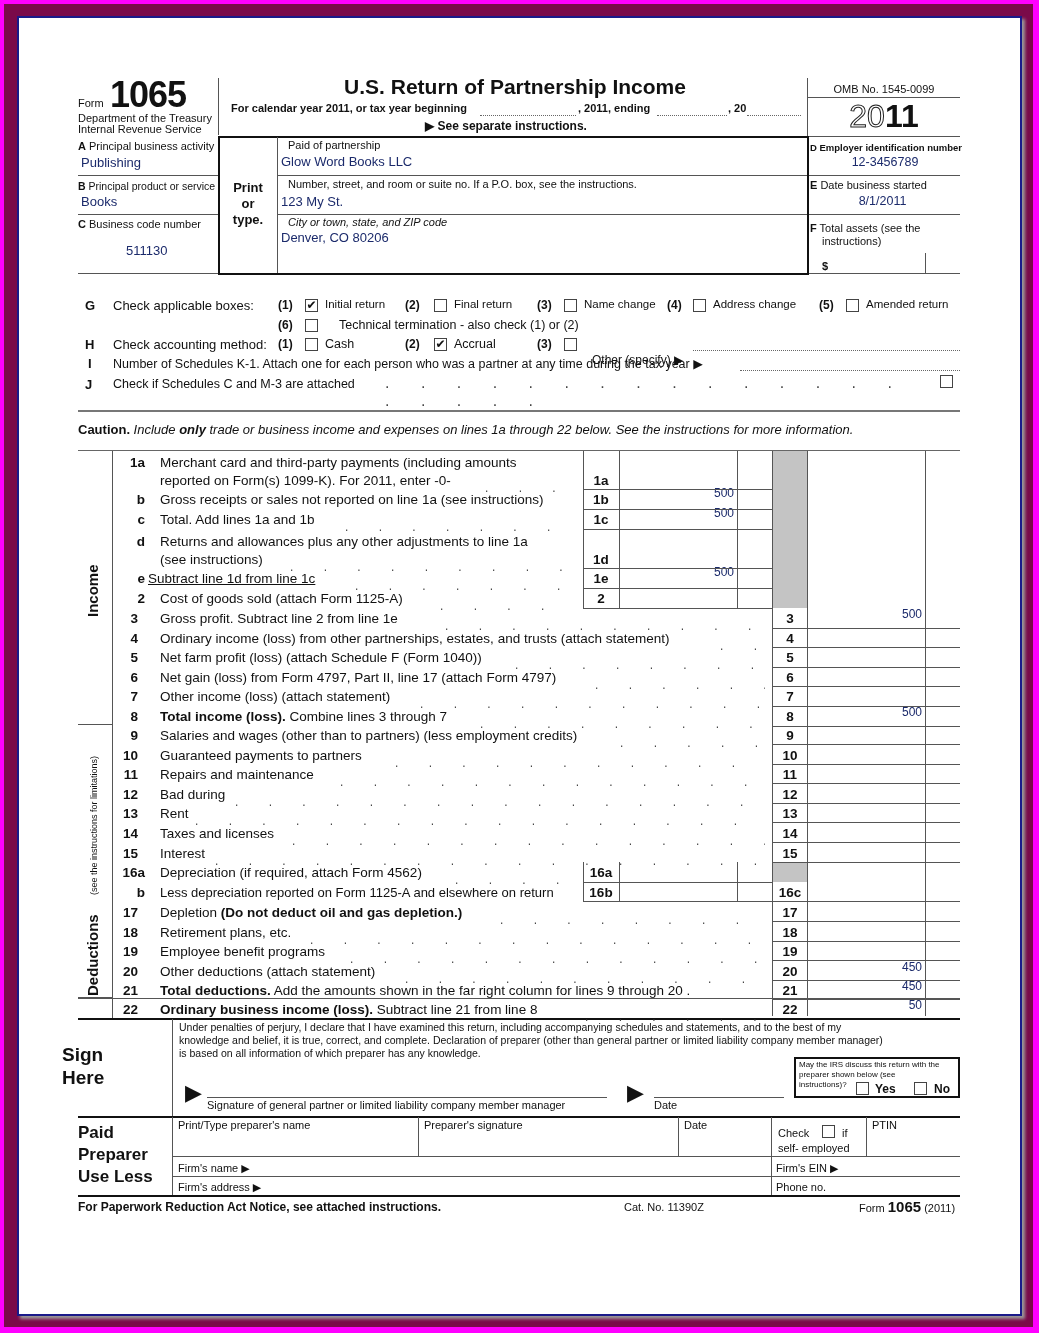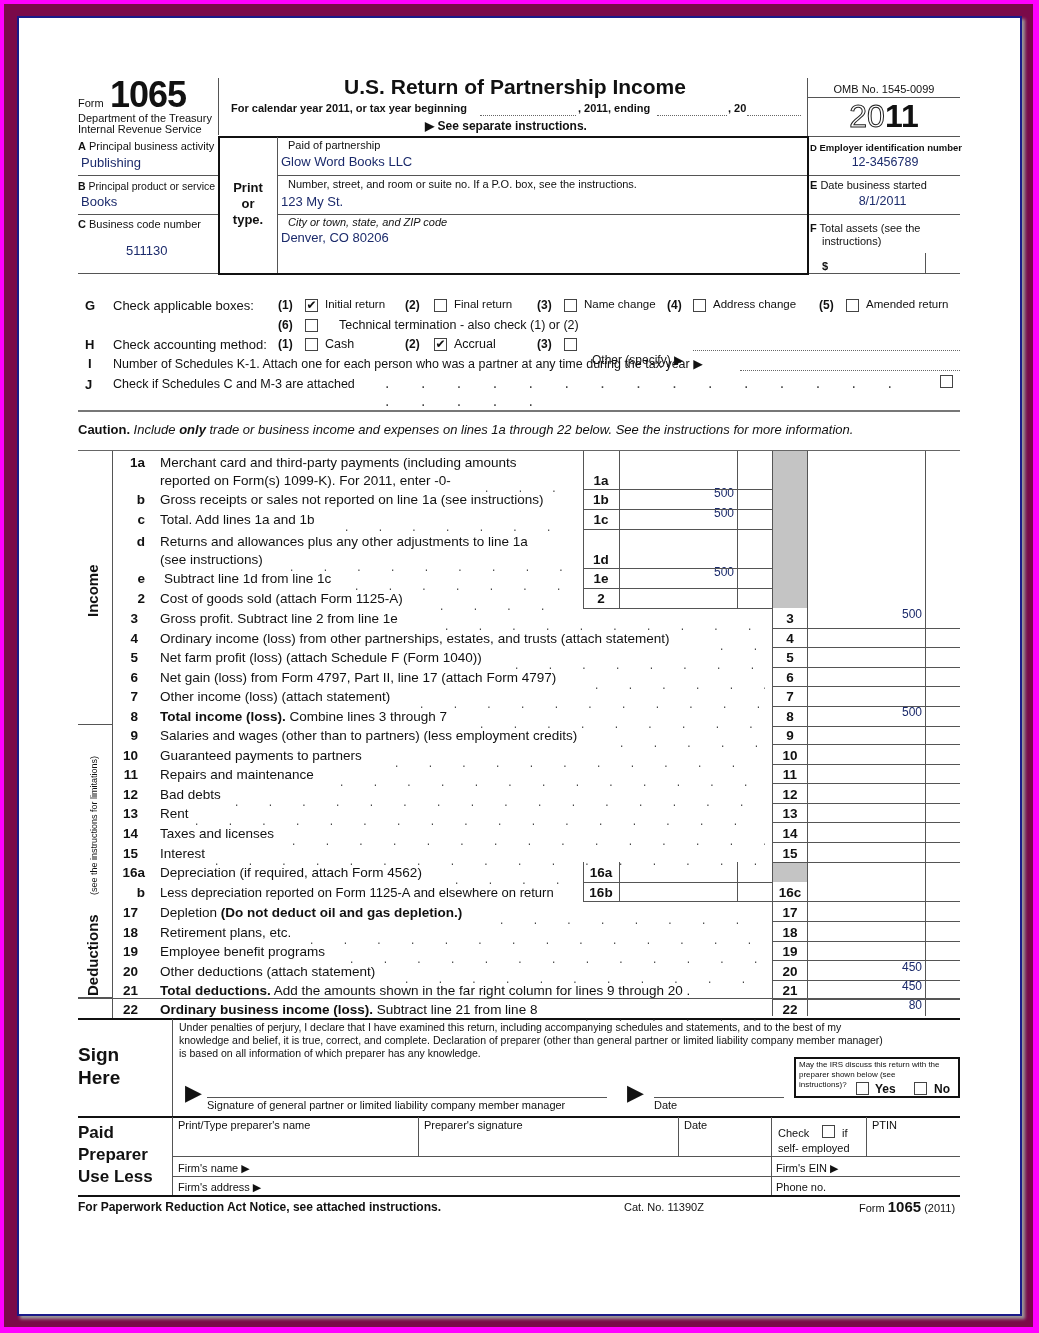--- a/index.html
+++ b/index.html
@@ -262,7 +262,7 @@
       <div class="amt" style="left:621px;top:546px;width:113px;"></div>
       <div class="hl" style="left:583px;top:529px;width:189px;"></div>
       <div class="lnum" style="left:115px;top:571px;">e</div>
-      <div class="ln" style="left:164px;top:571px;">Subtract line 1d from line 1c</div>
+      <div class="ln" style="left:148px;top:571px;text-decoration:underline;">Subtract line 1d from line 1c</div>
       <div class="abs" style="left:355px;top:579px;width:220px;overflow:hidden;white-space:nowrap;letter-spacing:13.5px;color:#444;font-size:12px;">. . . . . . . . . . . . . . . . . . . . . . . . . . . . . . . .</div>
       <div class="rnum" style="left:584px;top:571px;">1e</div>
       <div class="amt" style="left:621px;top:565px;width:113px;">500</div>

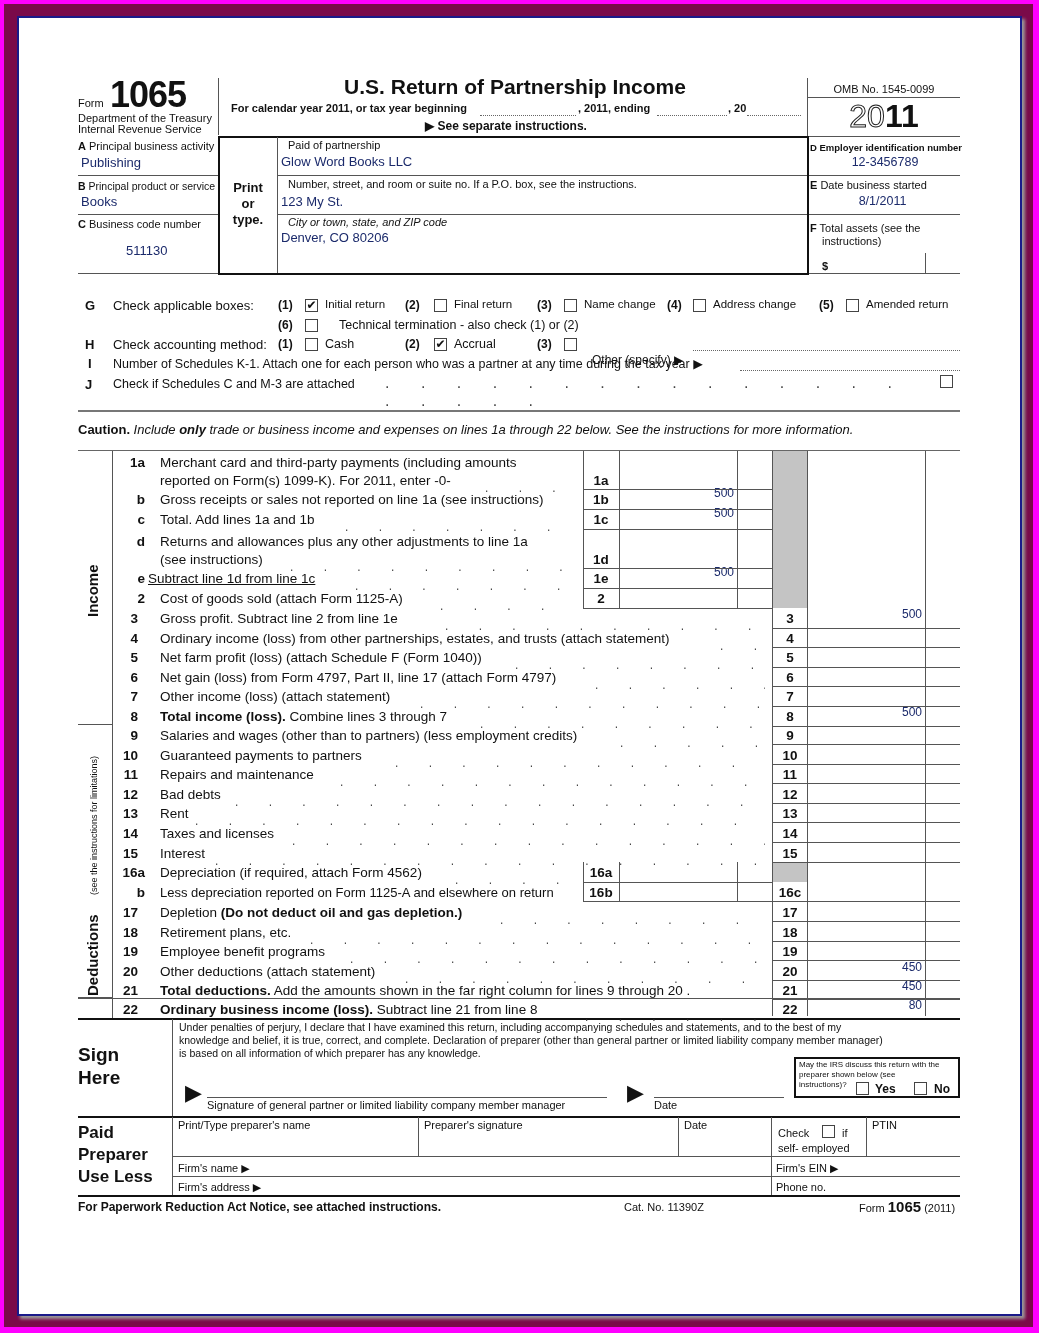--- a/index.html
+++ b/index.html
@@ -328,7 +328,7 @@
       <div class="amt" style="left:810px;top:763.2px;width:112px;"></div>
       <div class="hl" style="left:772px;top:783.2px;width:188px;"></div>
       <div class="lnum" style="left:108px;top:786.8px;">12</div>
-      <div class="ln" style="left:160px;top:786.8px;">Bad debts</div>
+      <div class="ln" style="left:160px;top:786.8px;">Bad during</div>
       <div class="abs" style="left:235px;top:794.8px;width:530px;overflow:hidden;white-space:nowrap;letter-spacing:13.5px;color:#444;font-size:12px;">. . . . . . . . . . . . . . . . . . . . . . . . . . . . . . . .</div>
       <div class="rnum" style="left:773px;top:786.8px;">12</div>
       <div class="amt" style="left:810px;top:782.8px;width:112px;"></div>

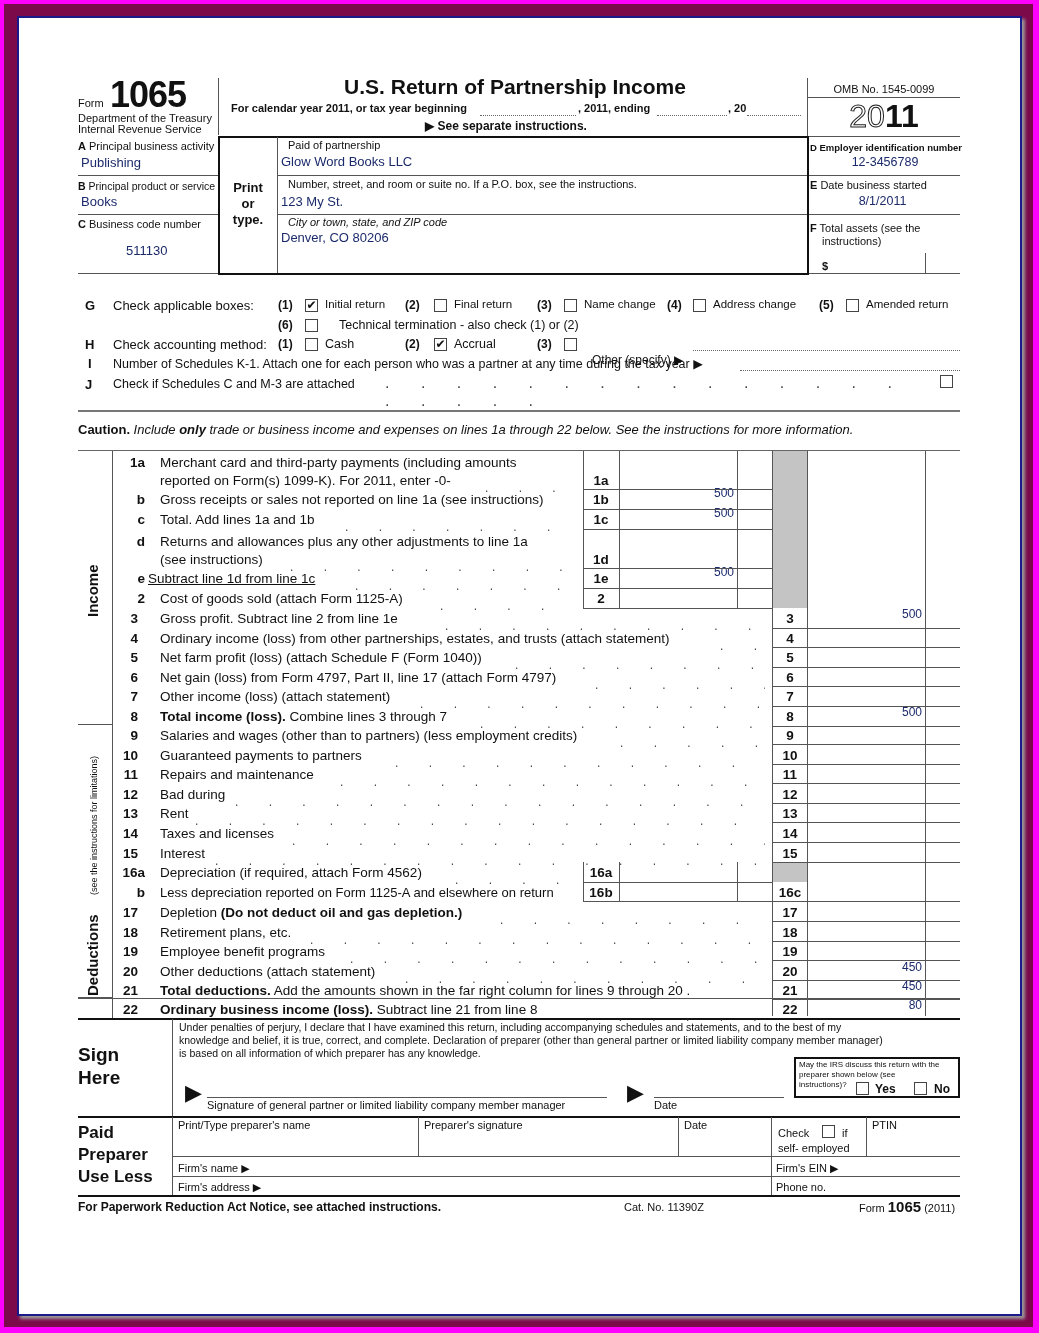--- a/index.html
+++ b/index.html
@@ -403,7 +403,7 @@
       <div class="ln" style="left:160px;top:1002px;"><b>Ordinary business income (loss).</b><span> Subtract line 21 from line 8</span></div>
       <div class="abs" style="left:585px;top:1010px;width:180px;overflow:hidden;white-space:nowrap;letter-spacing:13.5px;color:#444;font-size:12px;">. . . . . . . . . . . . . . . . . . . . . . . . . . . . . . . .</div>
       <div class="rnum" style="left:773px;top:1002px;">22</div>
-      <div class="amt" style="left:810px;top:998px;width:112px;">80</div>
+      <div class="amt" style="left:810px;top:998px;width:112px;">50</div>
     </div>
 </div>
 

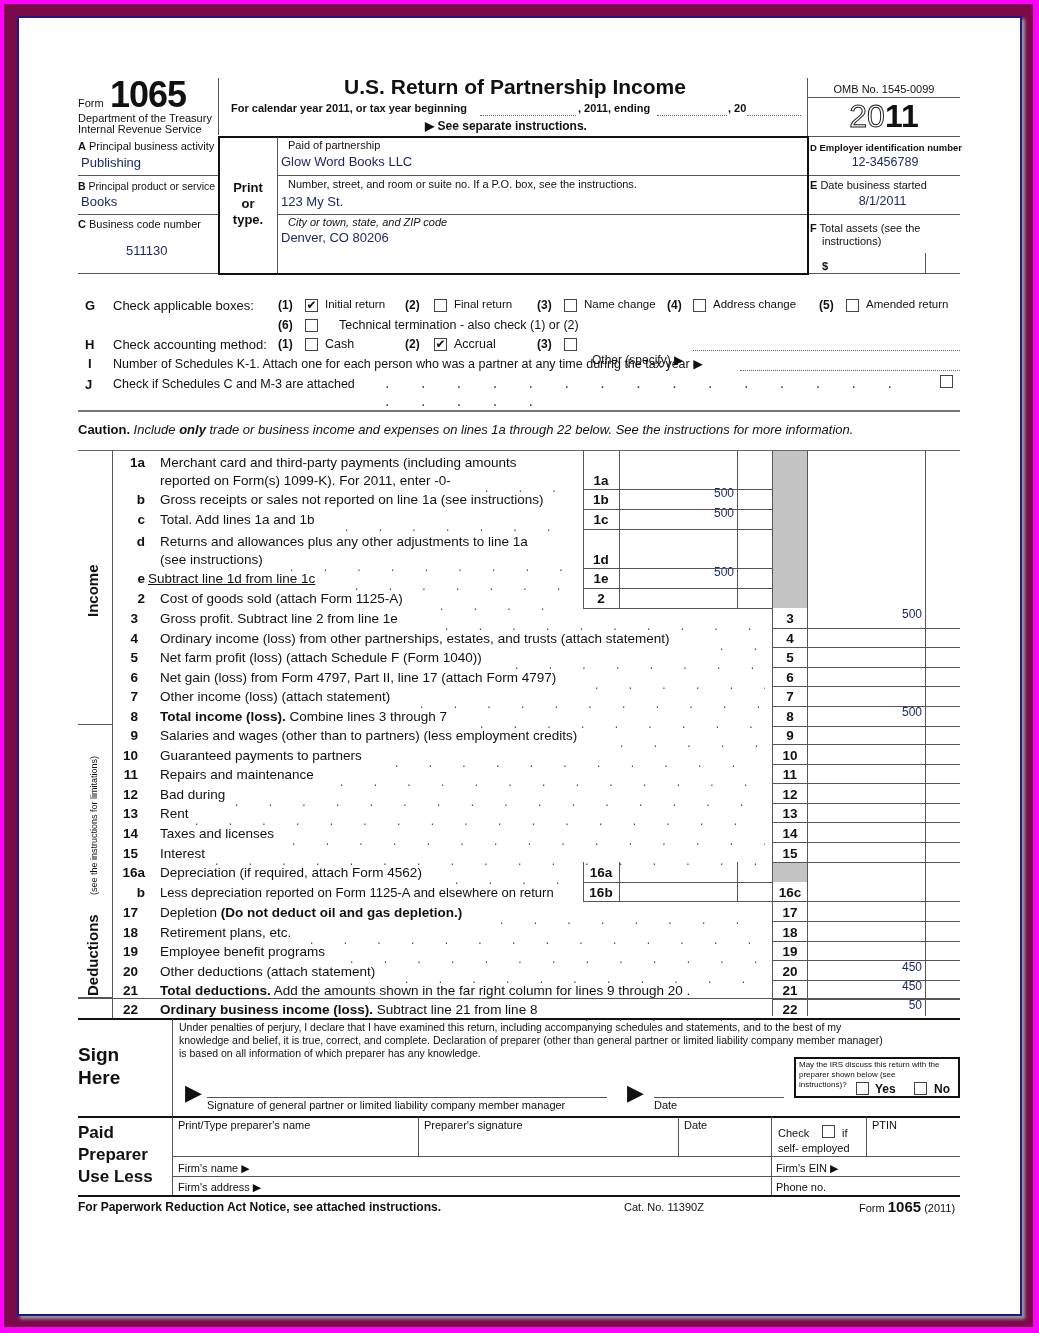--- a/index.html
+++ b/index.html
@@ -140,7 +140,7 @@
 
     <div class="hl thick" style="left:78px;top:1018px;width:882px;"></div>
 
-    <div class="abs b" style="left:78px;top:1043px;font-size:19px;line-height:23px;">
+    <div class="abs b" style="left:62px;top:1043px;font-size:19px;line-height:23px;">
       <div>Sign</div>
       <div>Here</div>
     </div>

